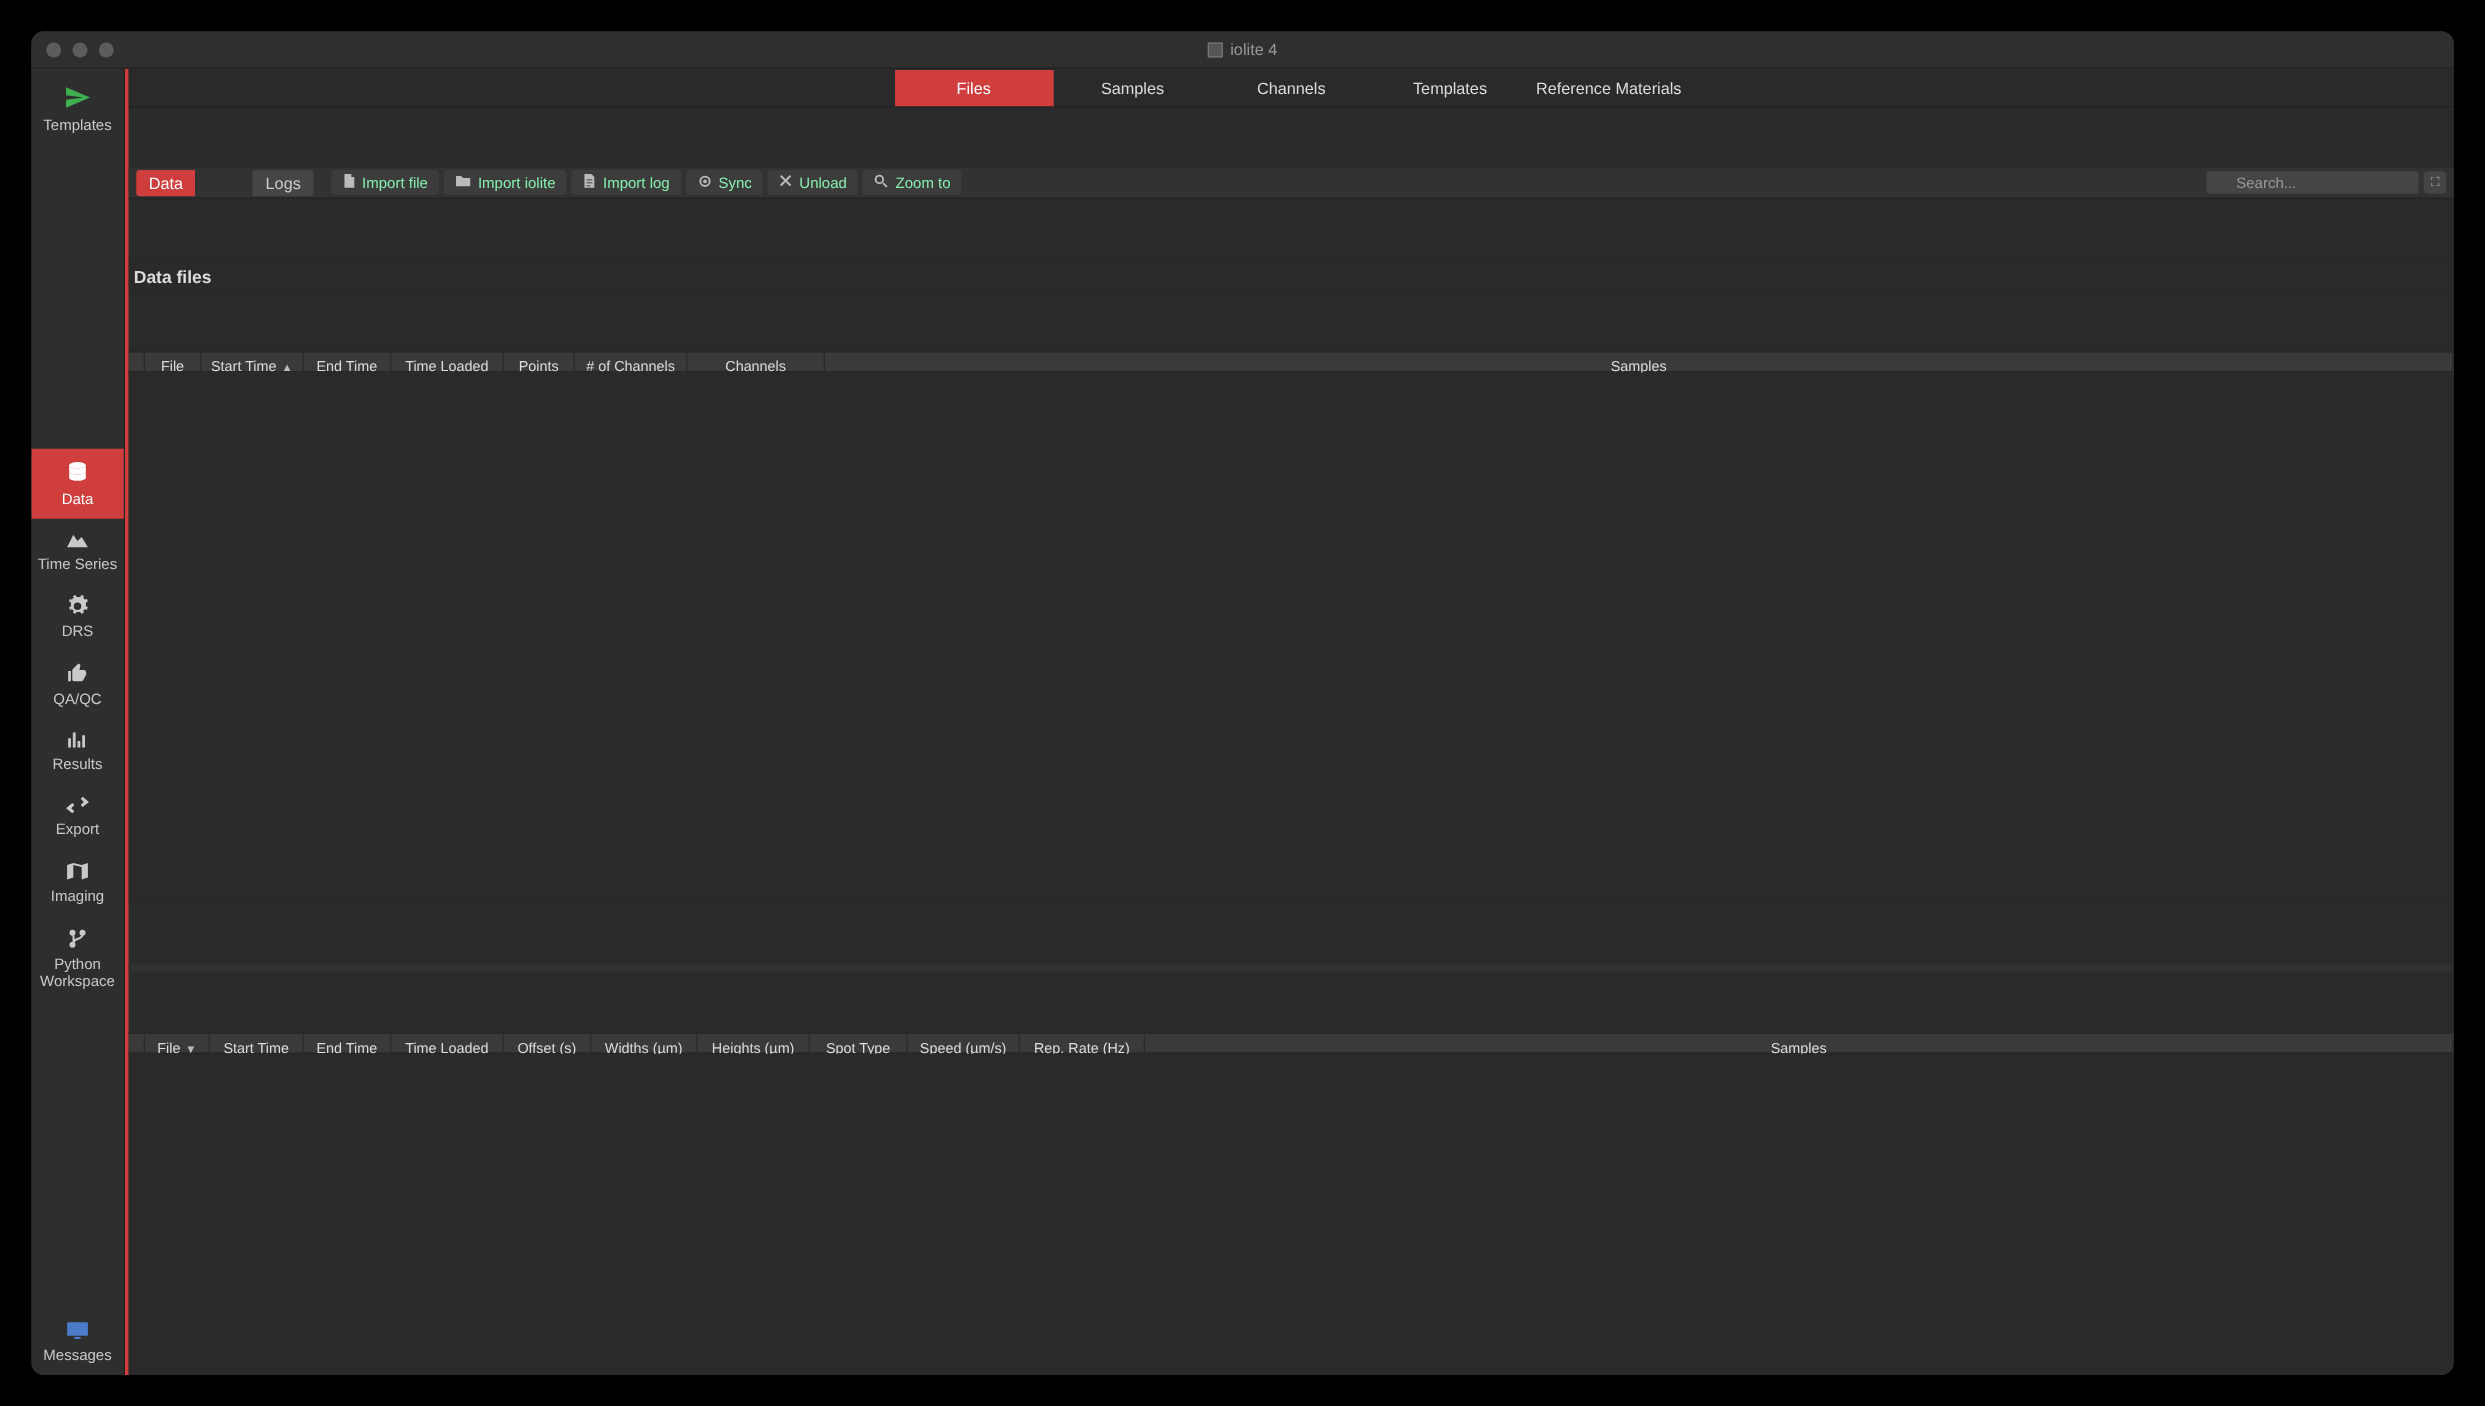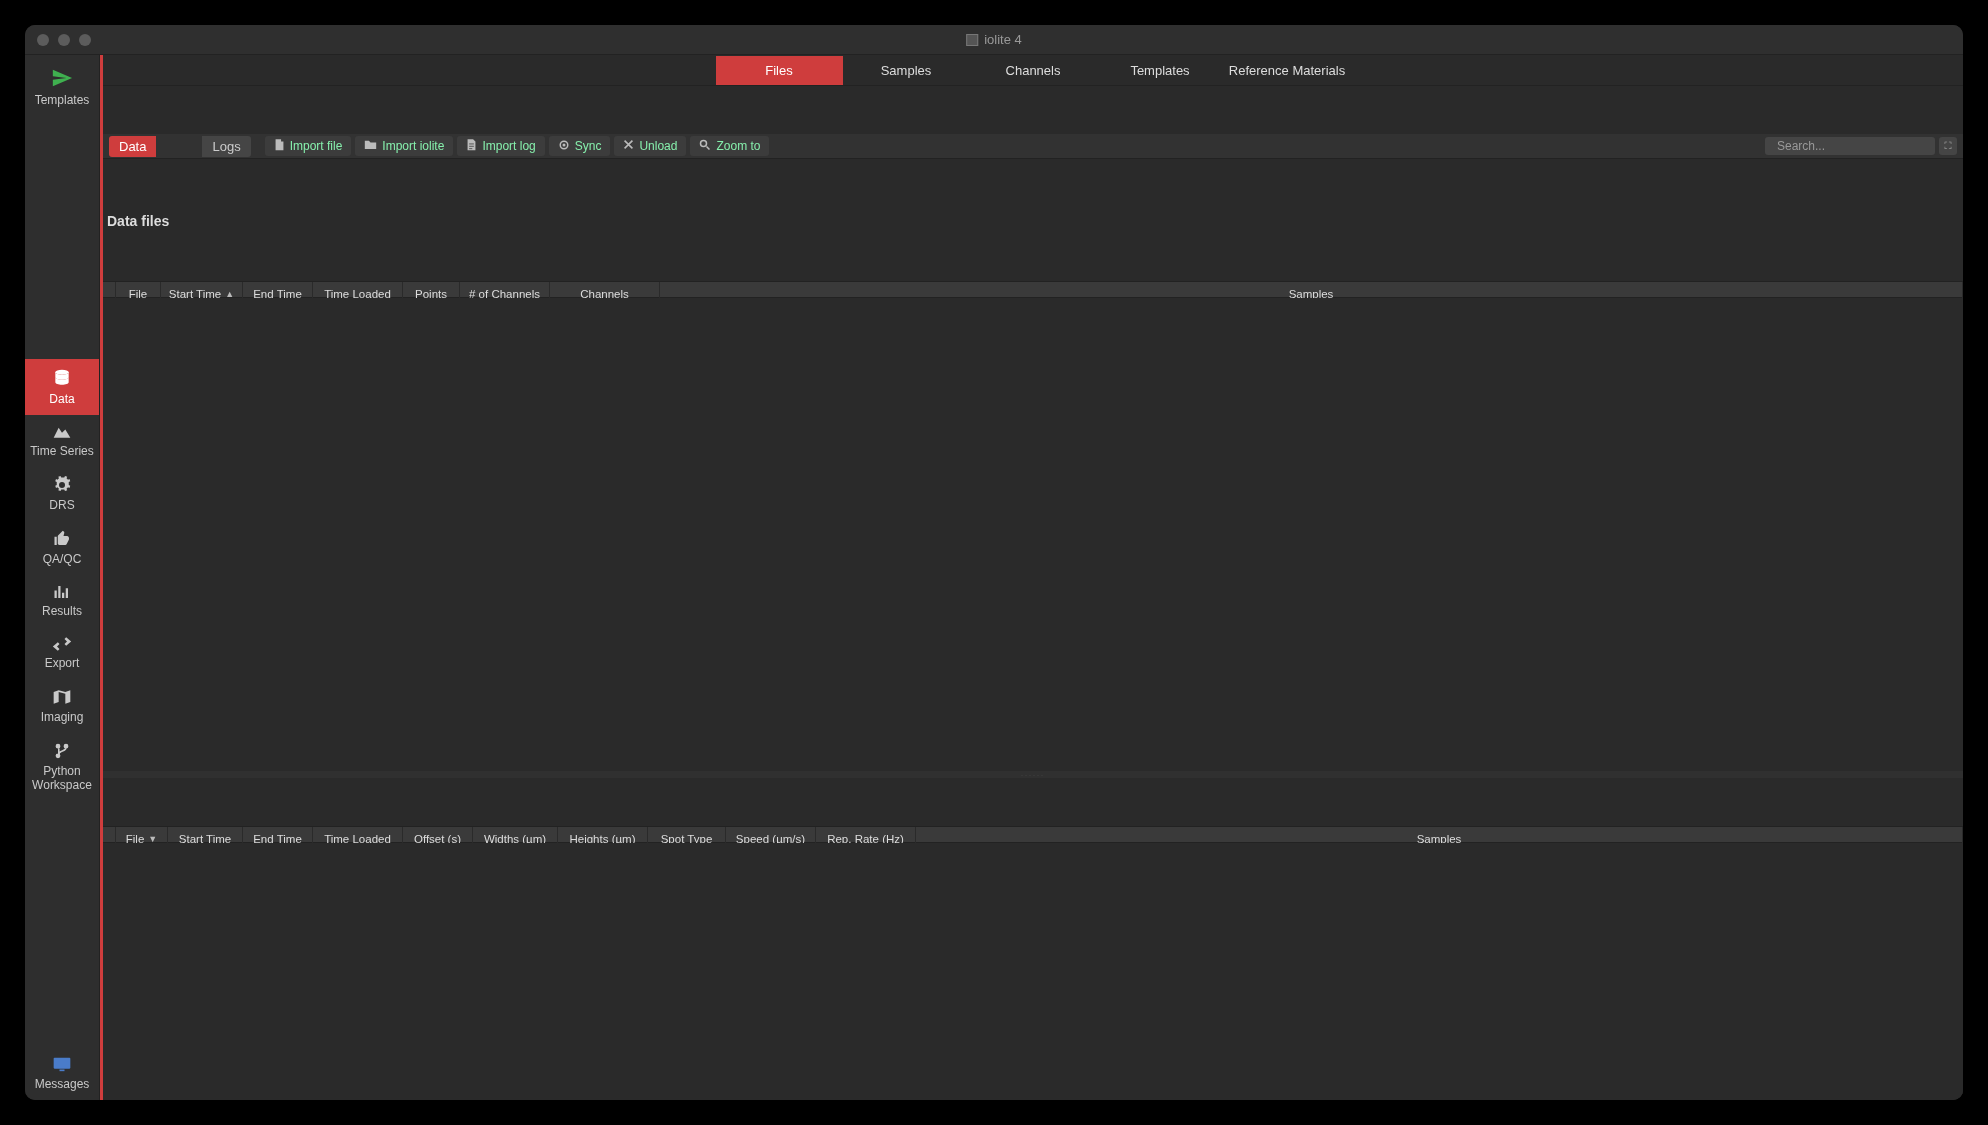--- a/index.html
+++ b/index.html
@@ -217,7 +217,7 @@
       height: 18px;
       background: #454545;
       border-radius: 3px;
-      padding: 2px 12px;
+      padding: 2px 24px;
       color: #999;
       font-size: 12px;
       display: flex;

